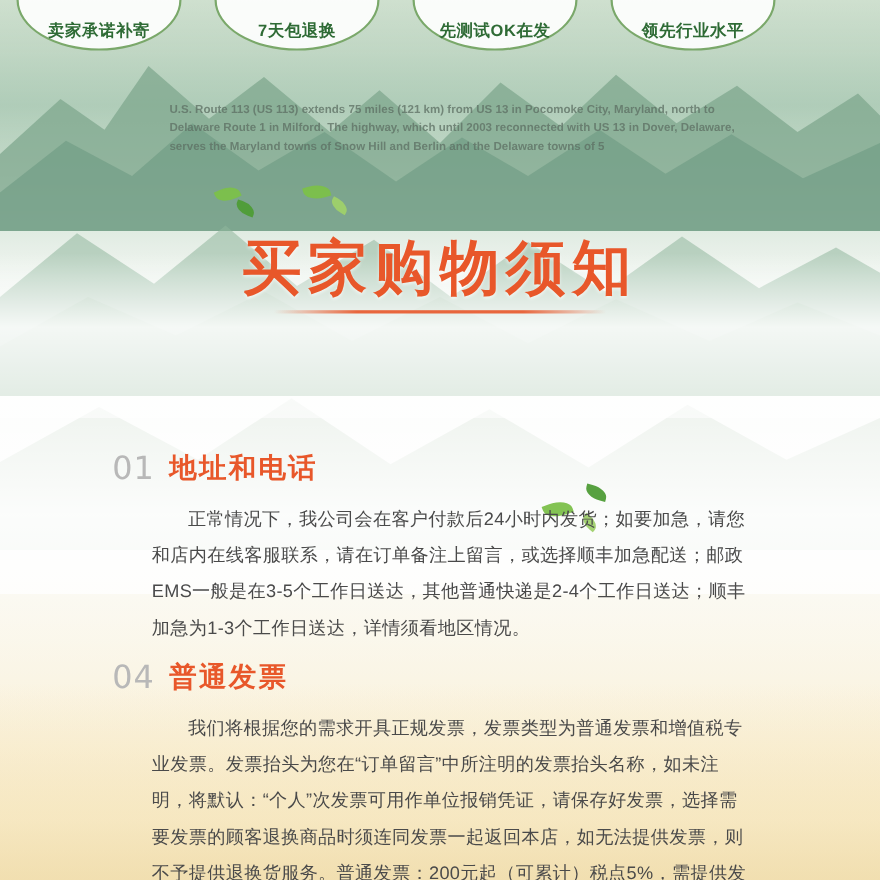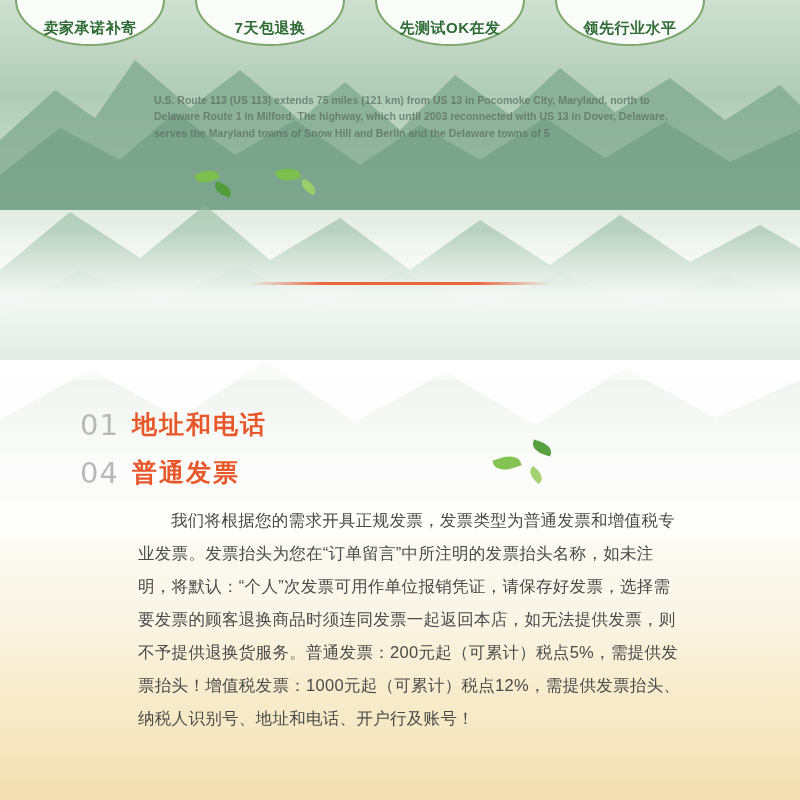--- a/index.html
+++ b/index.html
@@ -236,6 +236,9 @@
   <div class="leaf dark" style="top:442px;left:532px;width:20px;height:12px;transform:rotate(15deg);"></div>
   <div class="leaf pale" style="top:470px;left:528px;width:16px;height:10px;transform:rotate(40deg);"></div>
 
+  <div class="main-title">
+    <span class="txt">买家购物须知</span>
+  </div>
   <div class="title-underline"></div>
 
   <div class="content">

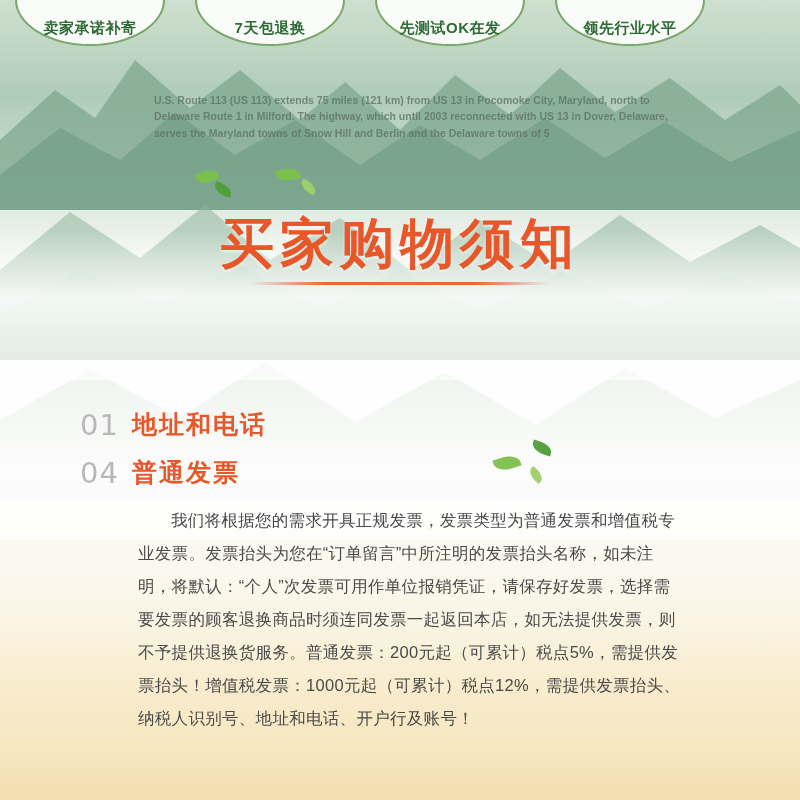--- a/index.html
+++ b/index.html
@@ -155,8 +155,8 @@
   .section { margin-bottom: 10px; }
   .sec-head {
     display: flex;
-    align-items: flex-start;
-    padding-left: 80px;
+    align-items: center;
+    padding-left: 102px;
     margin-bottom: 14px;
   }
   .sec-num {

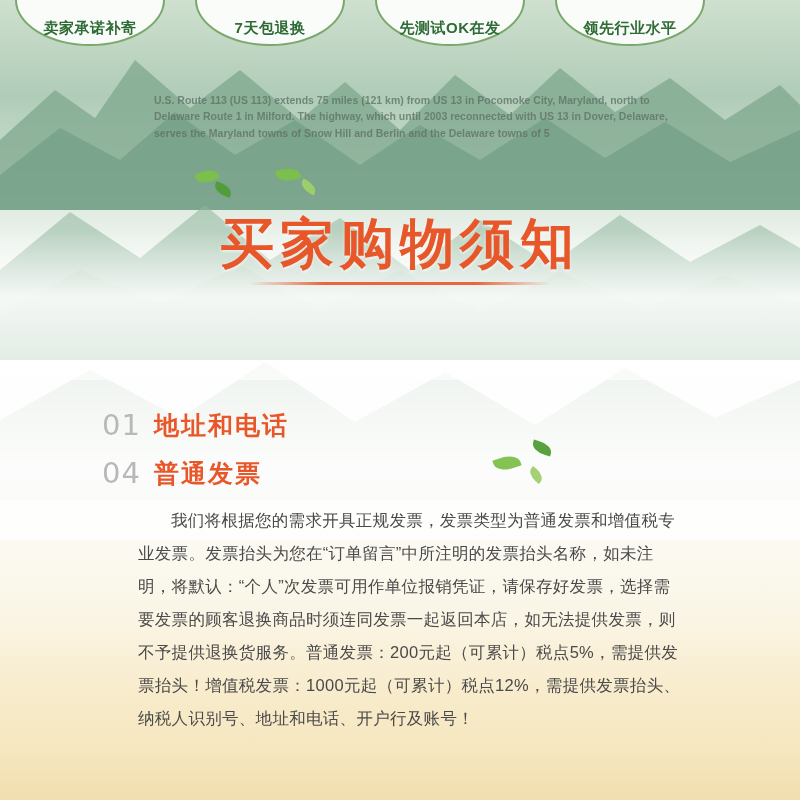--- a/index.html
+++ b/index.html
@@ -248,6 +248,7 @@
         <span class="sec-num">01</span>
         <span class="sec-title">地址和电话</span>
       </div>
+      <div class="sec-body">正常情况下，我公司会在客户付款后24小时内发货；如要加急，请您和店内在线客服联系，请在订单备注上留言，或选择顺丰加急配送；邮政EMS一般是在3-5个工作日送达，其他普通快递是2-4个工作日送达；顺丰加急为1-3个工作日送达，详情须看地区情况。</div>
     </div>
 
     <div class="section">

